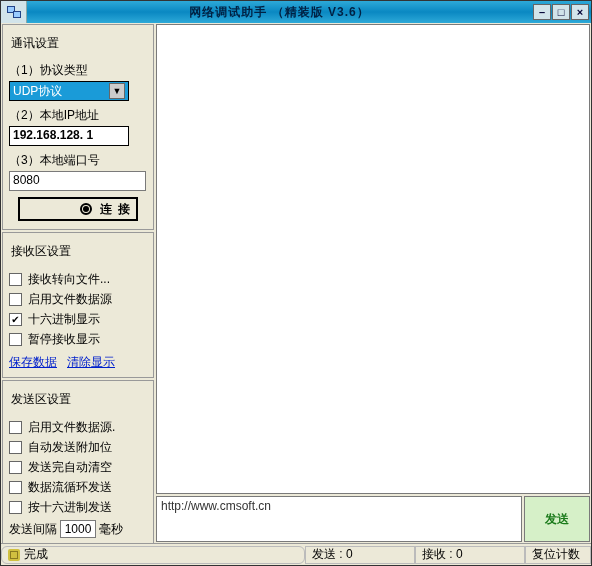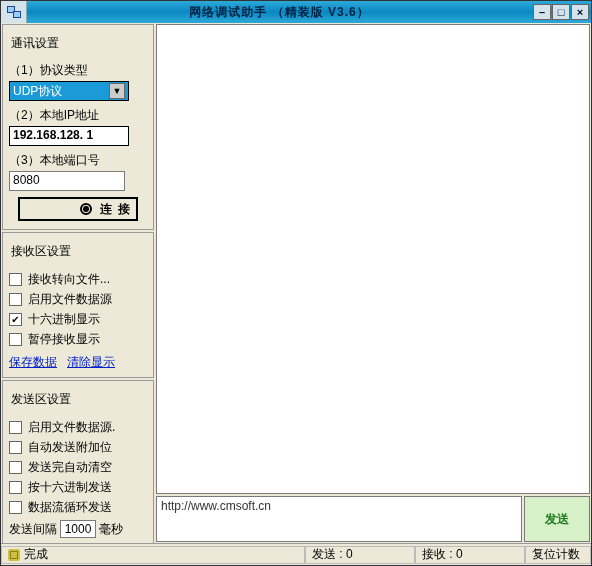--- a/index.html
+++ b/index.html
@@ -19,7 +19,7 @@
   .select .sel-text { flex:1; }
   .select .drop { width: 16px; height: 16px; background: #ccc; border:1px solid #666; display:flex; align-items:center; justify-content:center; font-size:9px; color:#000;}
   .input { width: 120px; height: 20px; border: 1px solid #000; background: #fff; padding: 1px 3px; margin-bottom: 6px; font-weight: bold; }
-  .input2 { width: 116px; height: 20px; border: 1px solid #7a7a7a; background: #fff; padding: 1px 3px; margin-bottom: 6px; }
+  .input2 { width: 137px; height: 20px; border: 1px solid #7a7a7a; background: #fff; padding: 1px 3px; margin-bottom: 6px; }
   .btn-connect { width: 120px; height: 24px; border: 2px solid #000; background: #ece9d8; display:flex; align-items:center; justify-content:flex-end; gap:8px; font-weight:bold; letter-spacing:6px; margin:6px auto 2px; }
   .radio-dot { width:12px; height:12px; border:2px solid #000; border-radius:50%; display:flex; align-items:center; justify-content:center; }
   .radio-dot::after { content:""; width:6px; height:6px; background:#000; border-radius:50%; display:block; }

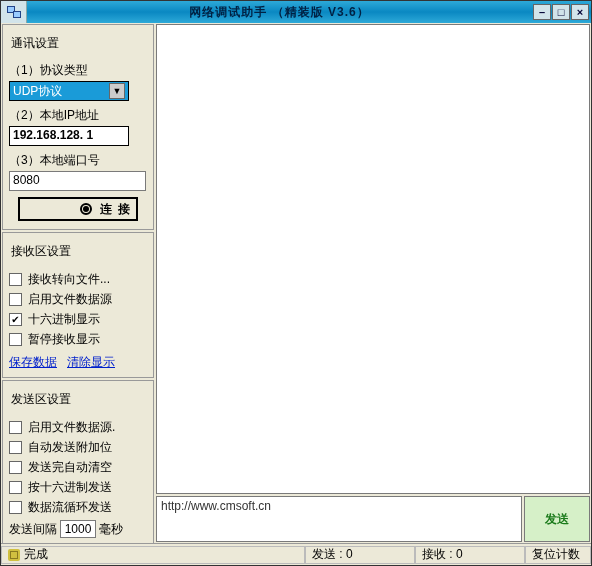--- a/index.html
+++ b/index.html
@@ -120,11 +120,11 @@
           </div>
         <div class="chk-row">
             <span class="chk"></span>
-            <span>按十六进制发送</span>
+            <span>数据流循环发送</span>
           </div>
         <div class="chk-row">
             <span class="chk"></span>
-            <span>数据流循环发送</span>
+            <span>按十六进制发送</span>
           </div>
         <div class="interval-row">
           <span>发送间隔</span>

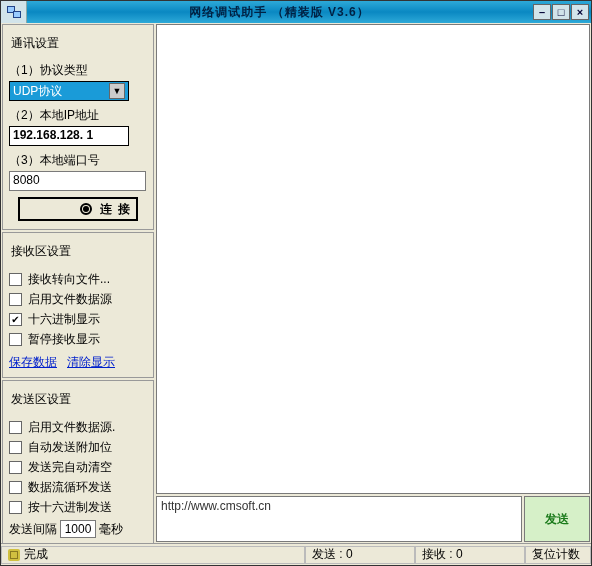--- a/index.html
+++ b/index.html
@@ -36,7 +36,7 @@
   .btn-send { width:66px; border:1px solid #7a7a7a; background:#d6f0c8; display:flex; align-items:center; justify-content:center; font-weight:bold; color:#1a7a1a; font-size:14px; }
   .statusbar { height:22px; border-top:1px solid #999; background:#ece9d8; display:flex; align-items:center; }
   .status-seg { border:1px solid #bbb; height:18px; display:flex; align-items:center; padding:0 6px; }
-  .status-seg.flex1 { flex:1; }
+  .status-seg.flex1 { flex:1;border-radius:6px; }
   .app-icon { width:14px; height:12px; position:relative; }
   .app-icon::before { content:""; position:absolute; width:6px; height:5px; border:1px solid #248; background:#9cf; top:0; left:0;}
   .app-icon::after { content:""; position:absolute; width:6px; height:5px; border:1px solid #248; background:#9cf; bottom:0; right:0;}

